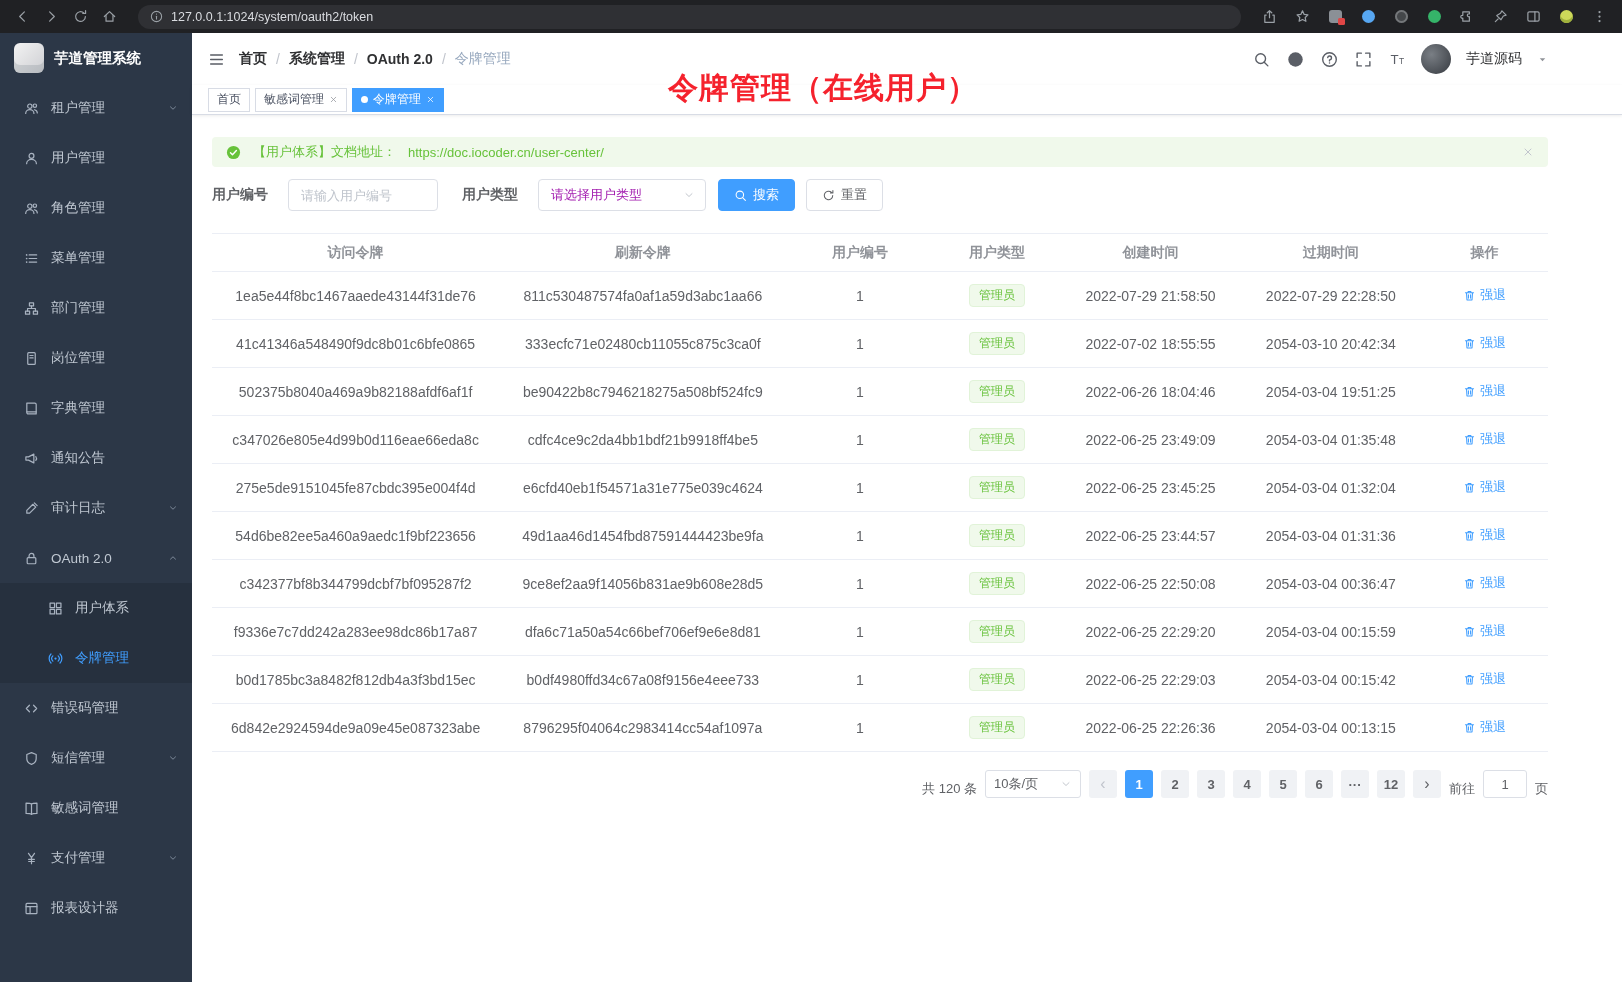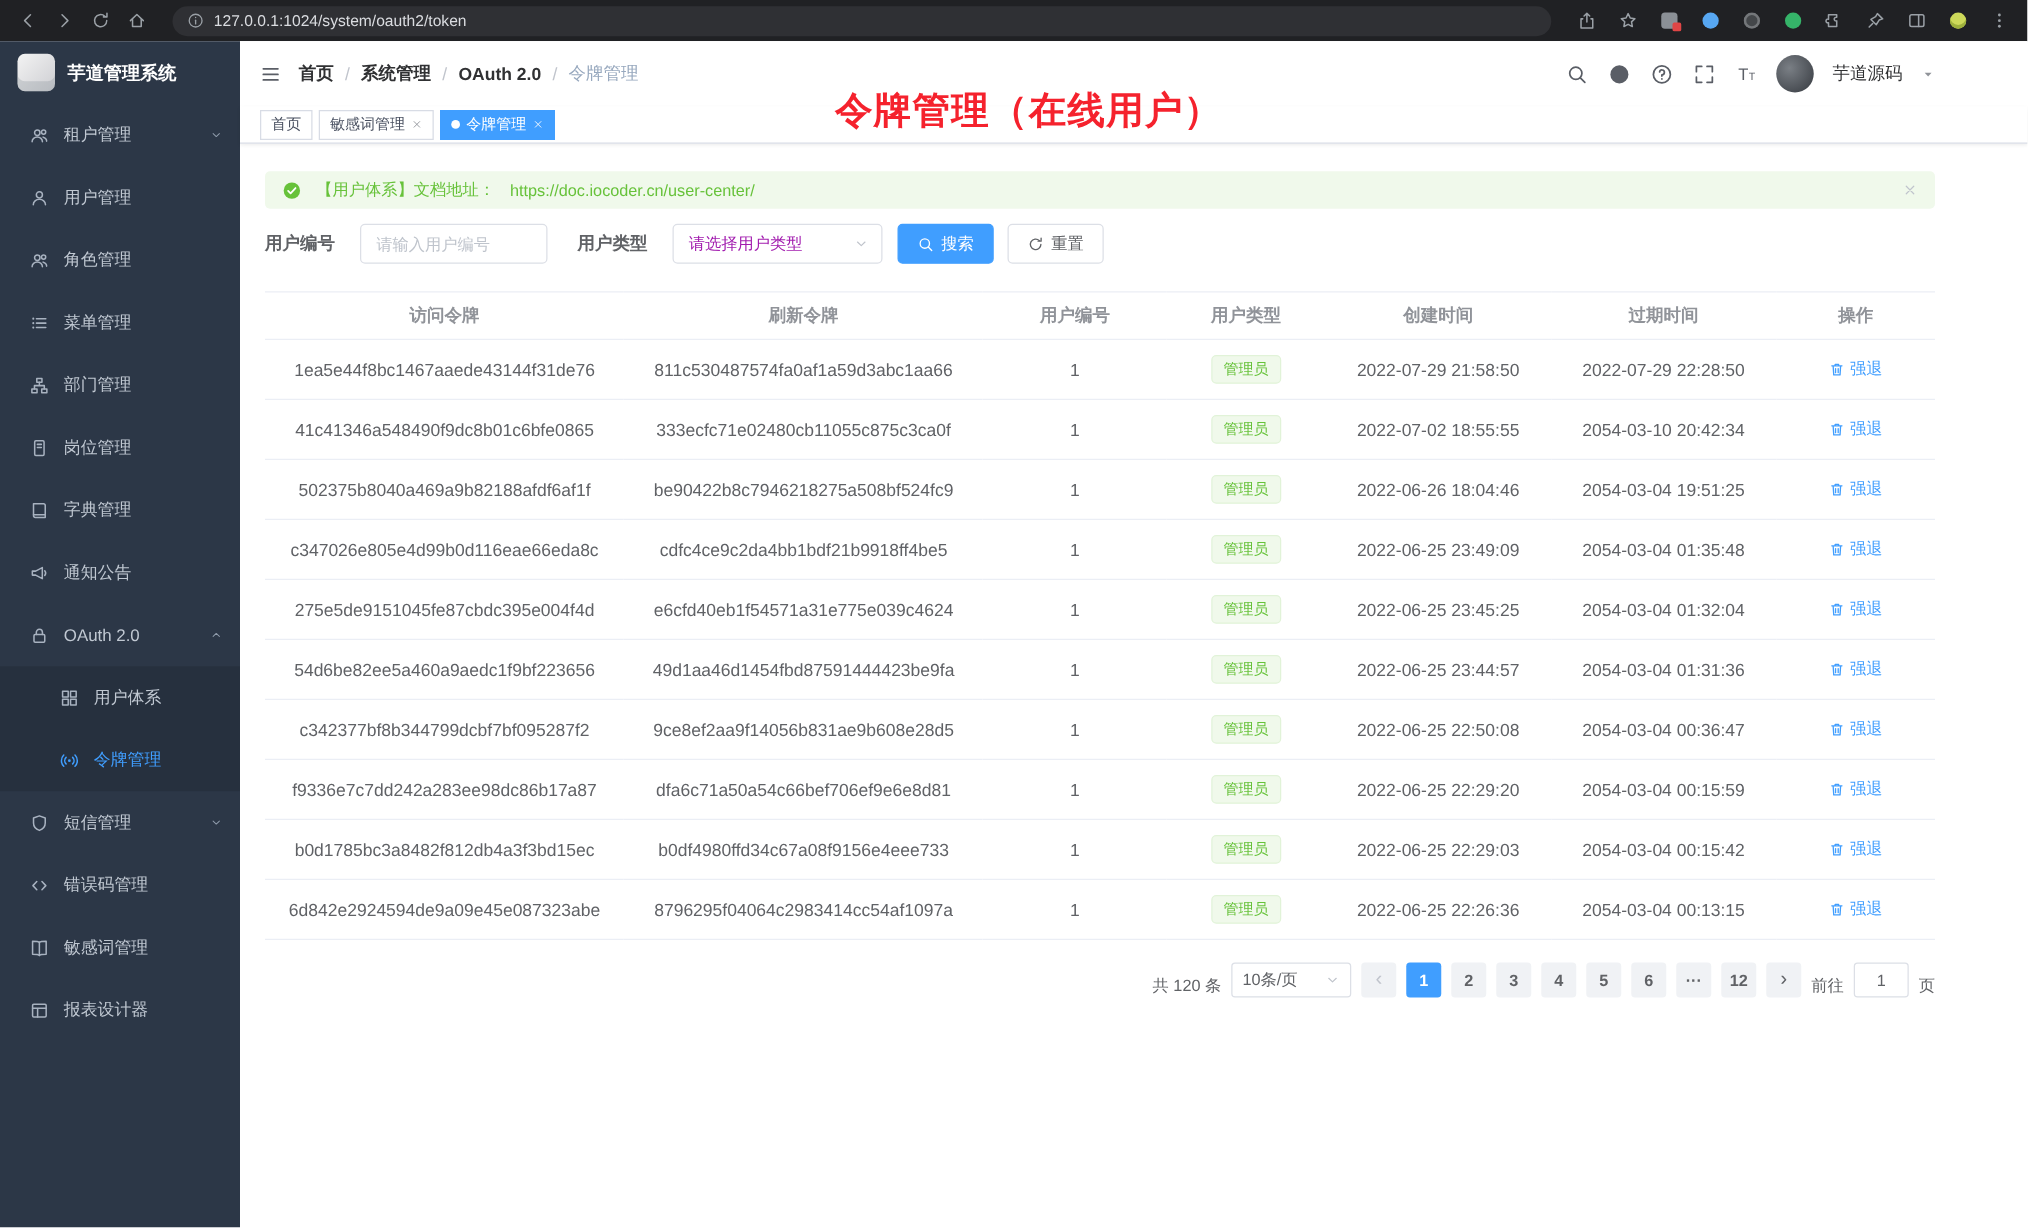--- a/index.html
+++ b/index.html
@@ -289,6 +289,20 @@
             </svg>
           </span>
           <span class="mi-label">通知公告</span>
+        </div>
+        <div class="menu-item">
+          <span class="ico mi-ico">
+            <svg viewBox="0 0 16 16" width="1em" height="1em" fill="none" stroke="currentColor" stroke-width="1.3" stroke-linecap="round" stroke-linejoin="round">
+              <path d="M9.5 3.5l3 3L6 13H3v-3z"></path>
+              <path d="M11 2l3 3"></path>
+            </svg>
+          </span>
+          <span class="mi-label">审计日志</span>
+          <span class="ico mi-arrow">
+            <svg viewBox="0 0 16 16" width="1em" height="1em" fill="none" stroke="currentColor" stroke-width="1.3" stroke-linecap="round" stroke-linejoin="round">
+              <path d="M4 6.2 8 10l4-3.8"></path>
+            </svg>
+          </span>
         </div>
         <div class="menu-item">
           <span class="ico mi-ico">

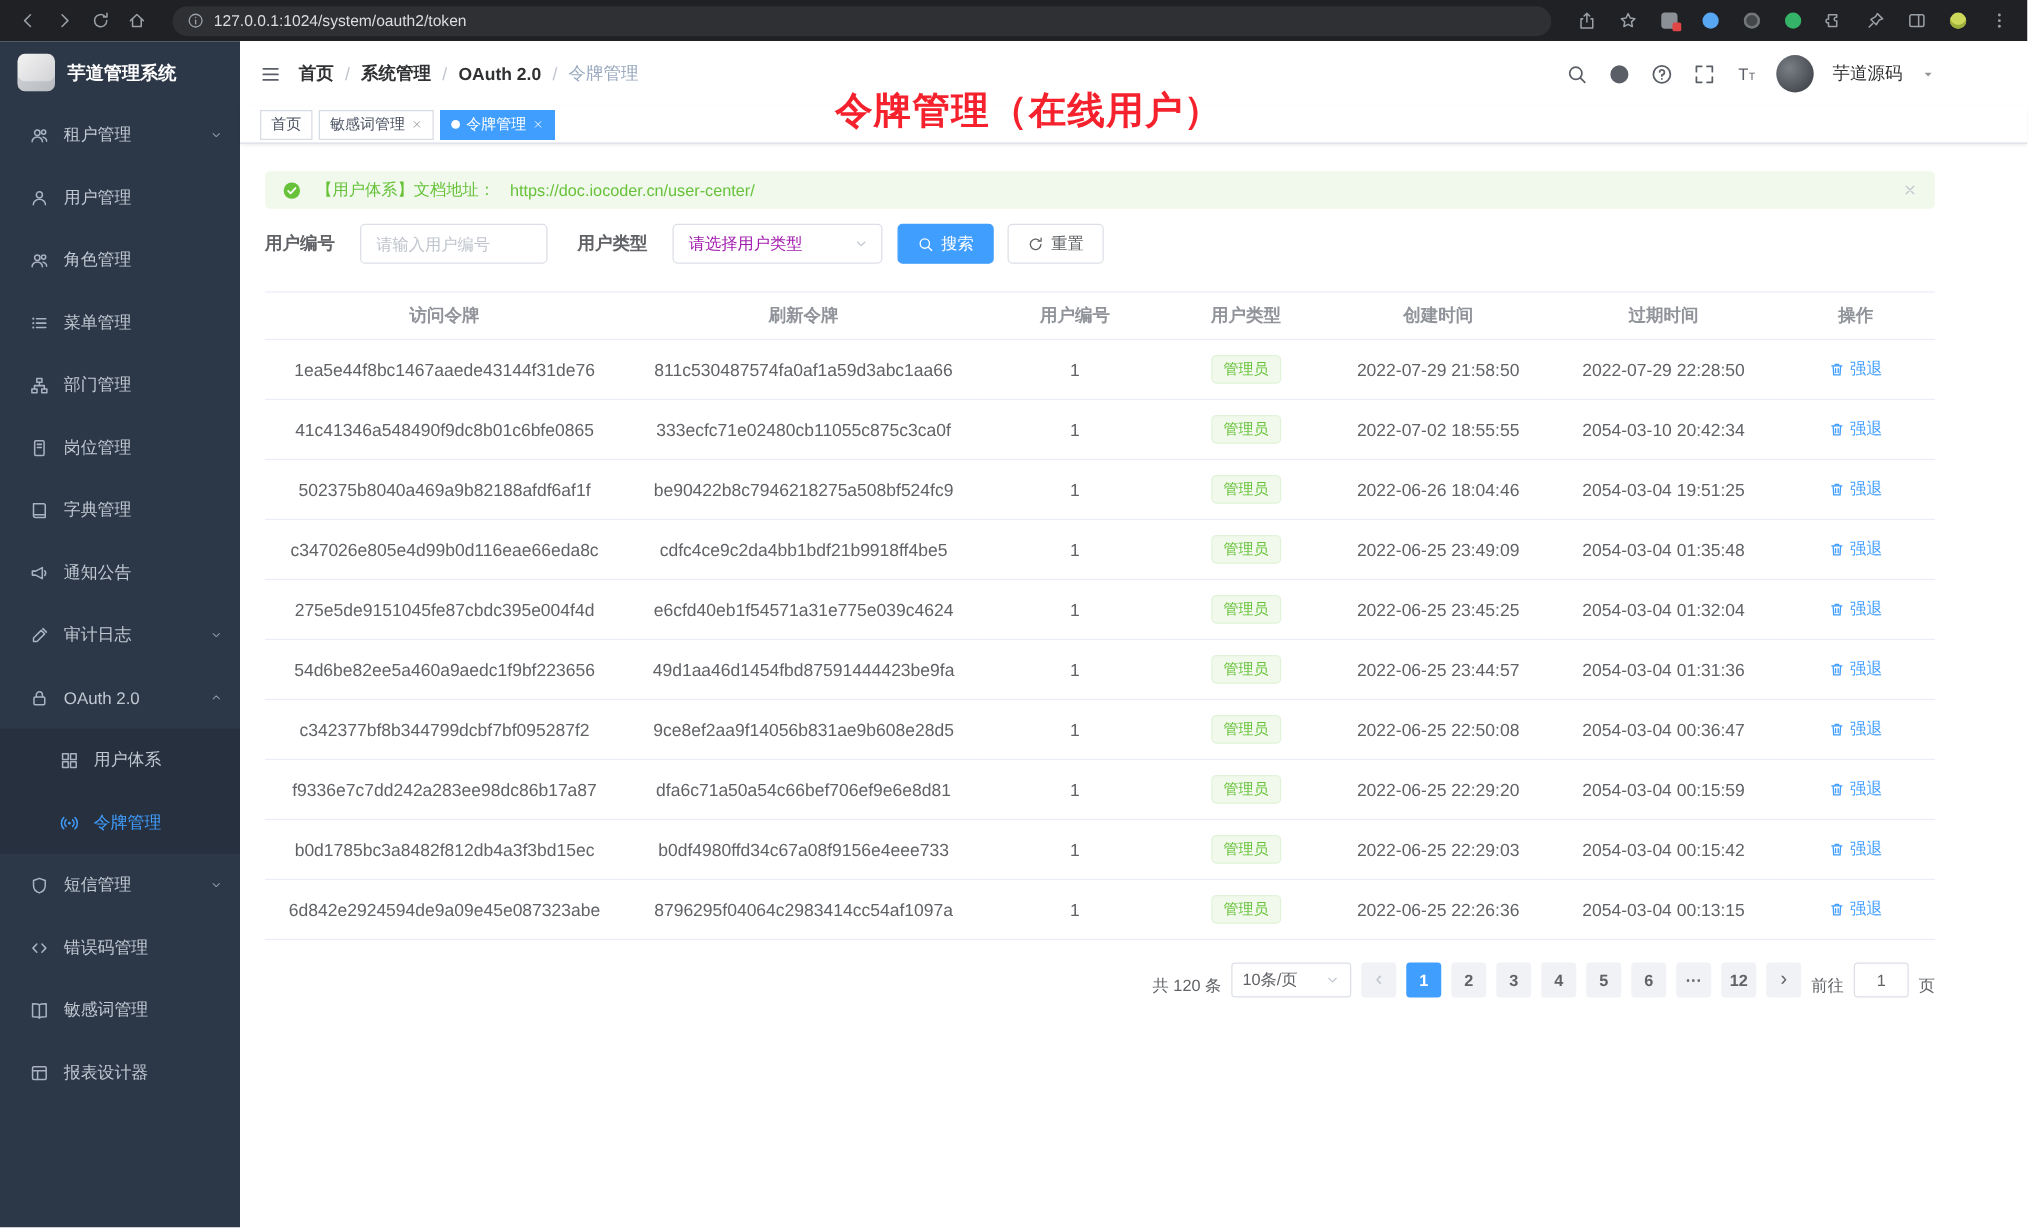--- a/index.html
+++ b/index.html
@@ -341,6 +341,14 @@
         <div class="menu-item">
           <span class="ico mi-ico">
             <svg viewBox="0 0 16 16" width="1em" height="1em" fill="none" stroke="currentColor" stroke-width="1.3" stroke-linecap="round" stroke-linejoin="round">
+              <path d="M5.8 4.5 2.5 8l3.3 3.5M10.2 4.5 13.5 8l-3.3 3.5"></path>
+            </svg>
+          </span>
+          <span class="mi-label">错误码管理</span>
+        </div>
+        <div class="menu-item">
+          <span class="ico mi-ico">
+            <svg viewBox="0 0 16 16" width="1em" height="1em" fill="none" stroke="currentColor" stroke-width="1.3" stroke-linecap="round" stroke-linejoin="round">
               <path d="M8 1.8l5 1.9v4.2c0 3.2-2 5.3-5 6.3-3-1-5-3.1-5-6.3V3.7z"></path>
             </svg>
           </span>
@@ -350,14 +358,6 @@
               <path d="M4 6.2 8 10l4-3.8"></path>
             </svg>
           </span>
-        </div>
-        <div class="menu-item">
-          <span class="ico mi-ico">
-            <svg viewBox="0 0 16 16" width="1em" height="1em" fill="none" stroke="currentColor" stroke-width="1.3" stroke-linecap="round" stroke-linejoin="round">
-              <path d="M5.8 4.5 2.5 8l3.3 3.5M10.2 4.5 13.5 8l-3.3 3.5"></path>
-            </svg>
-          </span>
-          <span class="mi-label">错误码管理</span>
         </div>
         <div class="menu-item">
           <span class="ico mi-ico">

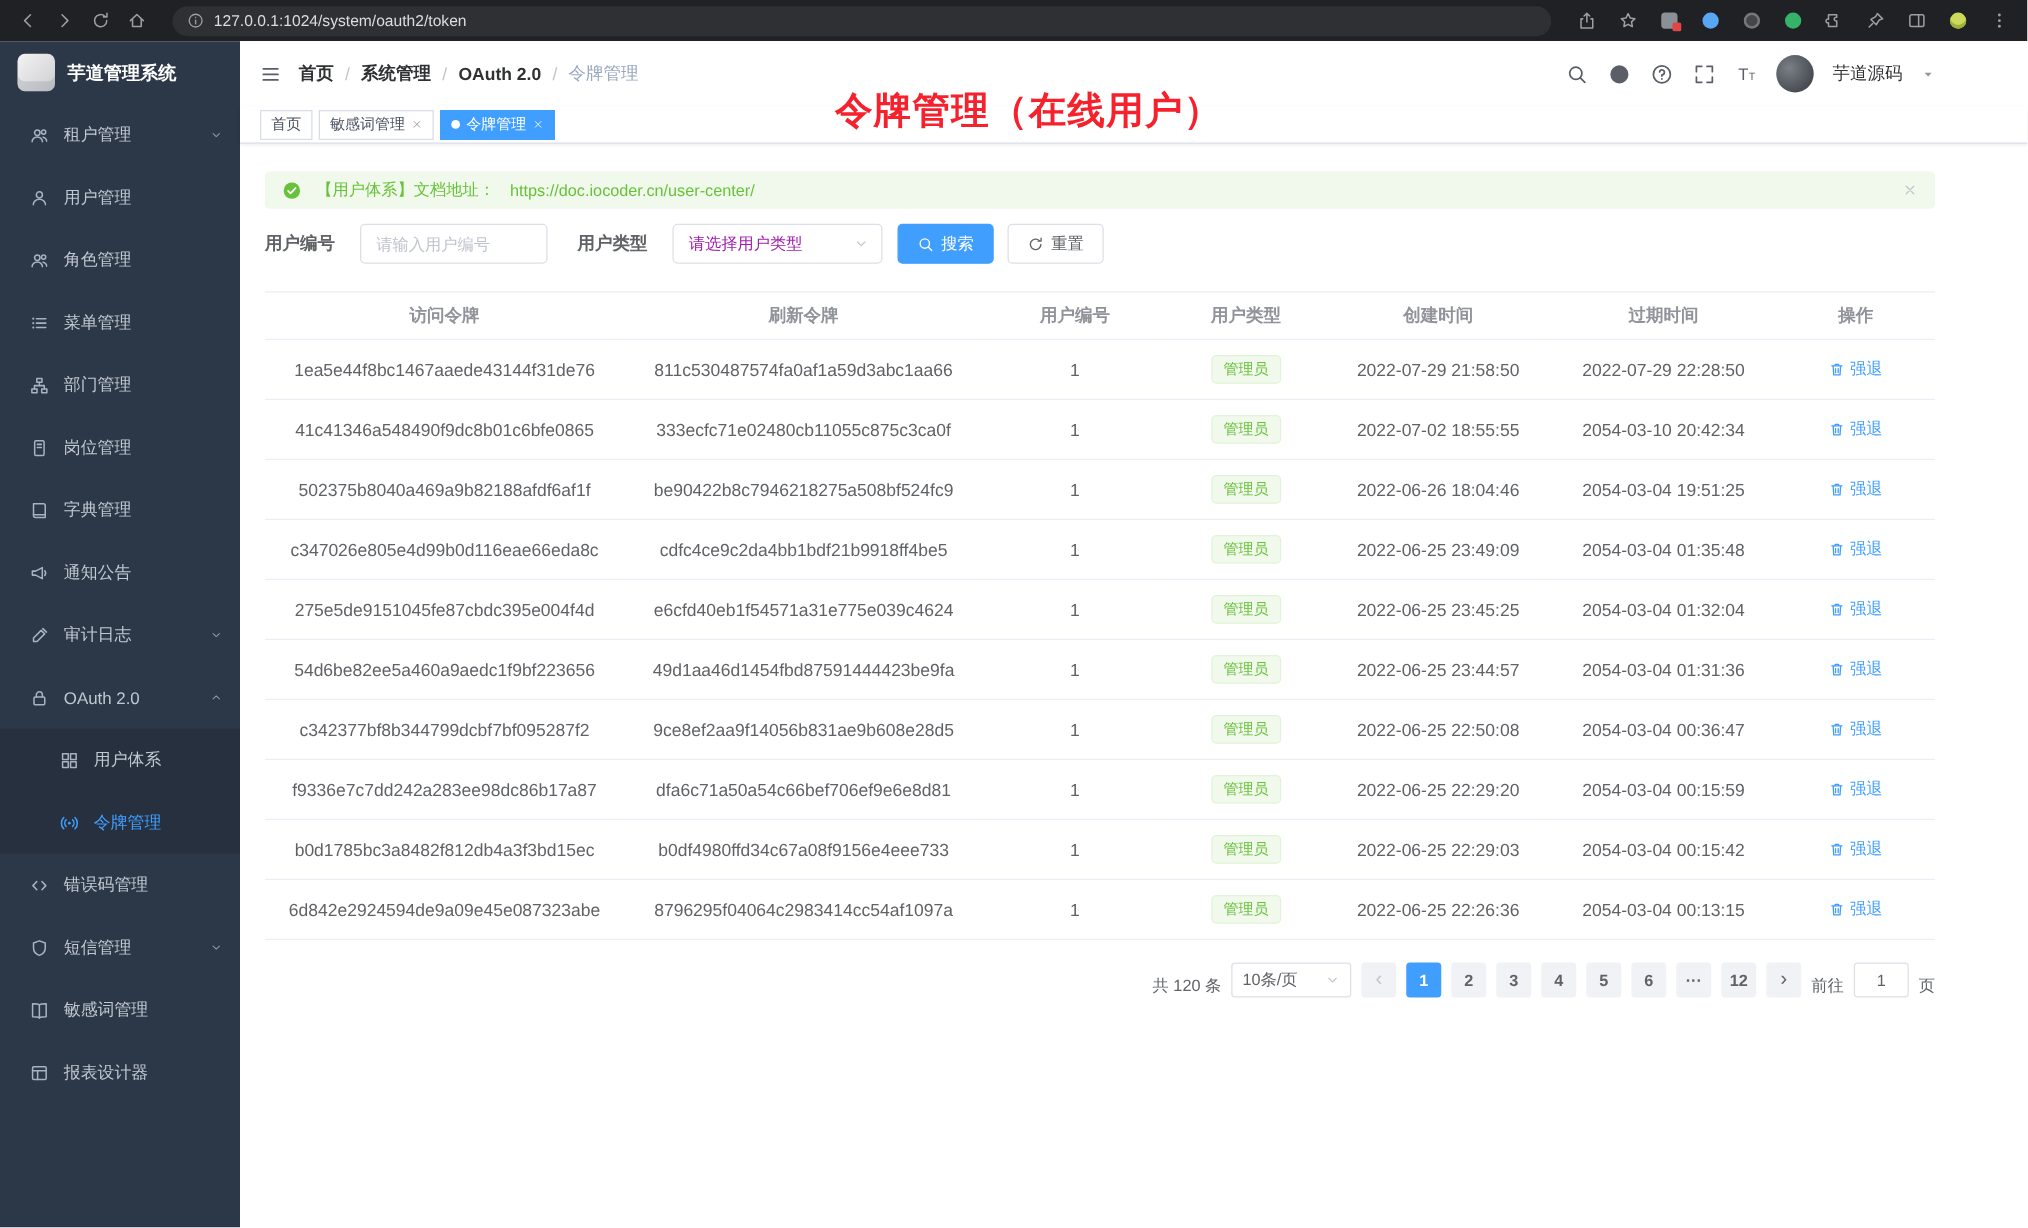--- a/index.html
+++ b/index.html
@@ -367,6 +367,19 @@
             </svg>
           </span>
           <span class="mi-label">敏感词管理</span>
+        </div>
+        <div class="menu-item">
+          <span class="ico mi-ico">
+            <svg viewBox="0 0 16 16" width="1em" height="1em" fill="none" stroke="currentColor" stroke-width="1.3" stroke-linecap="round" stroke-linejoin="round">
+              <path d="M4.8 2.5 8 7l3.2-4.5M8 7v6.5M5 9h6M5 11.2h6"></path>
+            </svg>
+          </span>
+          <span class="mi-label">支付管理</span>
+          <span class="ico mi-arrow">
+            <svg viewBox="0 0 16 16" width="1em" height="1em" fill="none" stroke="currentColor" stroke-width="1.3" stroke-linecap="round" stroke-linejoin="round">
+              <path d="M4 6.2 8 10l4-3.8"></path>
+            </svg>
+          </span>
         </div>
         <div class="menu-item">
           <span class="ico mi-ico">

